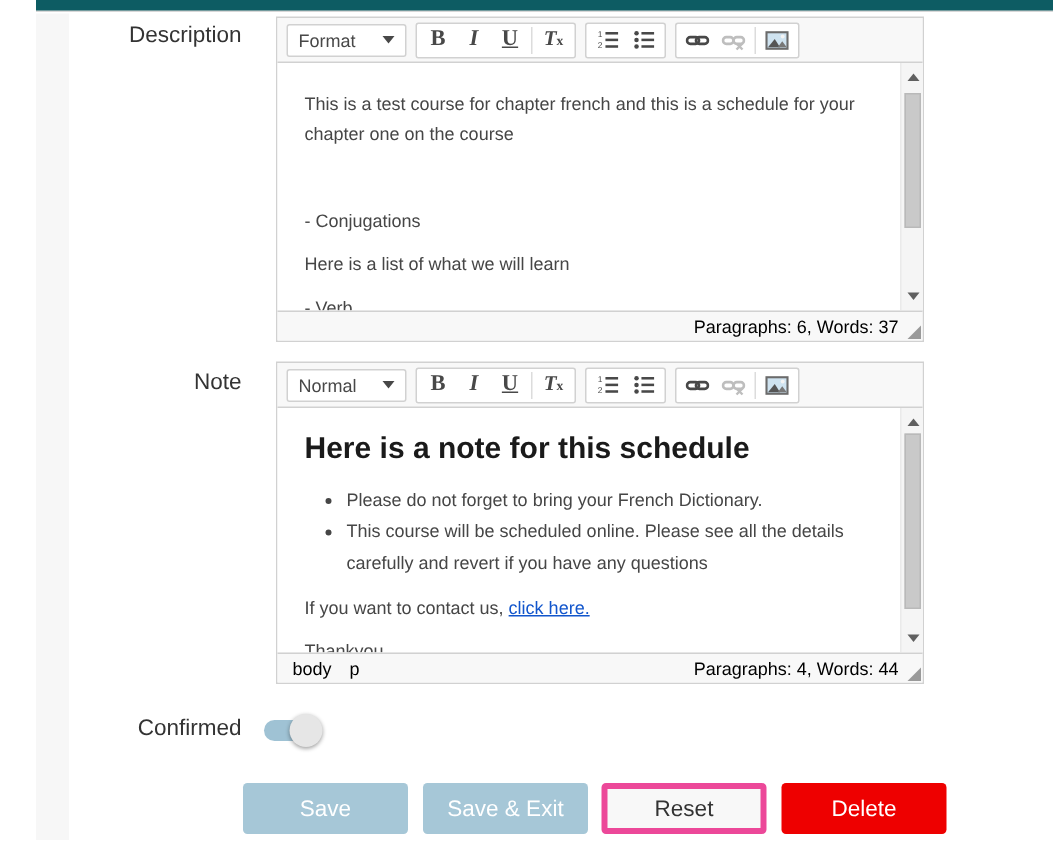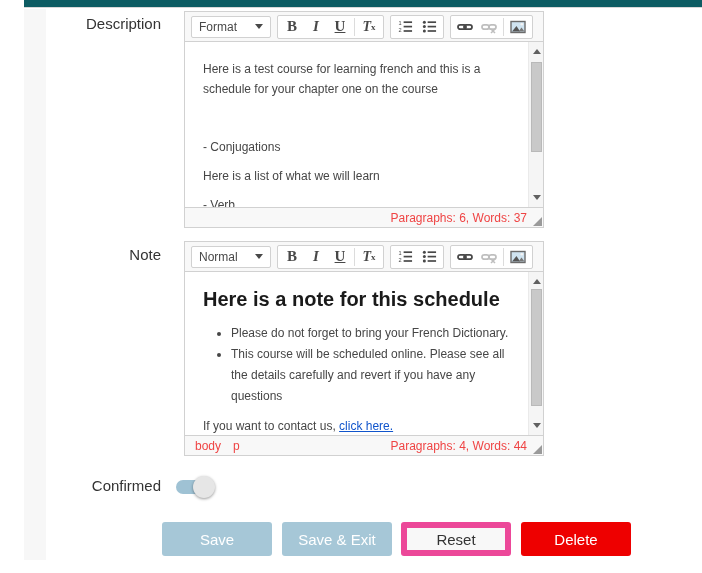--- a/index.html
+++ b/index.html
@@ -30,7 +30,7 @@
 
   
   .editor {
-    position:absolute; left:160px; width:360px;
+    position:absolute; left:160px; width:432px;
     border:1px solid #d1d1d1; background:#fff;
   }
   .ed-desc { top:11px; }

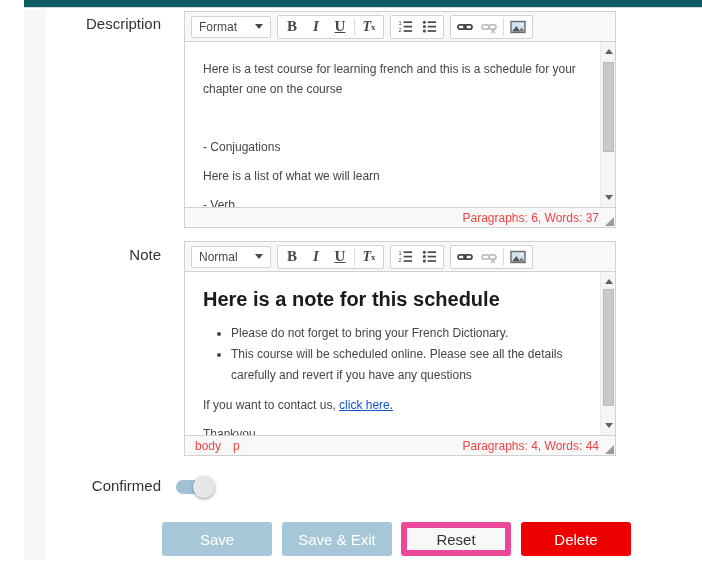--- a/index.html
+++ b/index.html
@@ -232,7 +232,7 @@
     </div>
 
     <div class="ed-content ed-content-desc">
-      <p>Here is a test course for learning french and this is a schedule for your chapter one on the course</p>
+      <p>This is a test course for chapter french and this is a schedule for your chapter one on the course</p>
       <p class="p-blank"></p>
       <p>- Conjugations</p>
       <p>Here is a list of what we will learn</p>

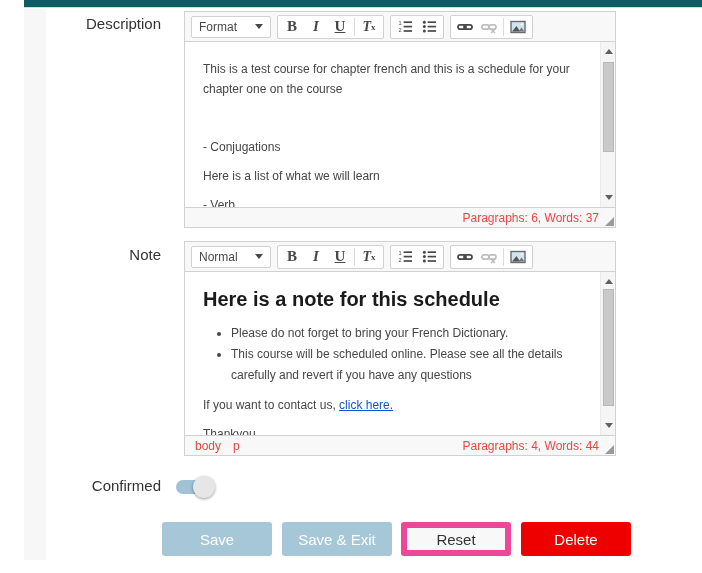--- a/index.html
+++ b/index.html
@@ -113,7 +113,7 @@
   .ed-status {
     position:relative; height:20px; background:#f8f8f8;
     border-top:1px solid #d1d1d1; display:flex; align-items:center;
-    padding:0 16px 0 10px; font-size:12px; color:#ef4444;
+    padding:0 16px 0 10px; font-size:12px; color:#000000;
   }
   .elem-path { display:flex; gap:12px; }
   .elem-path span { cursor:pointer; }

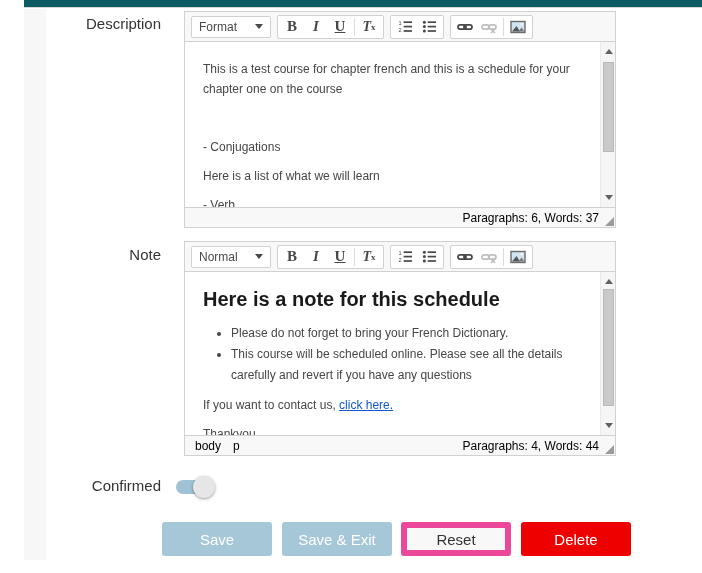--- a/index.html
+++ b/index.html
@@ -145,7 +145,7 @@
   }
   .btn-save { left:138px; background:#a6c7d7; color:#fff;text-align:center; }
   .btn-save-exit { left:258px; background:#a6c7d7; color:#fff; }
-  .btn-reset { left:377px; background:#f8f8f8; color:#333; border:6px solid #ec4899; }
+  .btn-reset { left:377px; background:#f8f8f8; color:#333; border:4px solid #ec4899; }
   .btn-delete { left:497px; background:#ee0000; color:#fff; }
 
   .icon-svg { display:block; }

